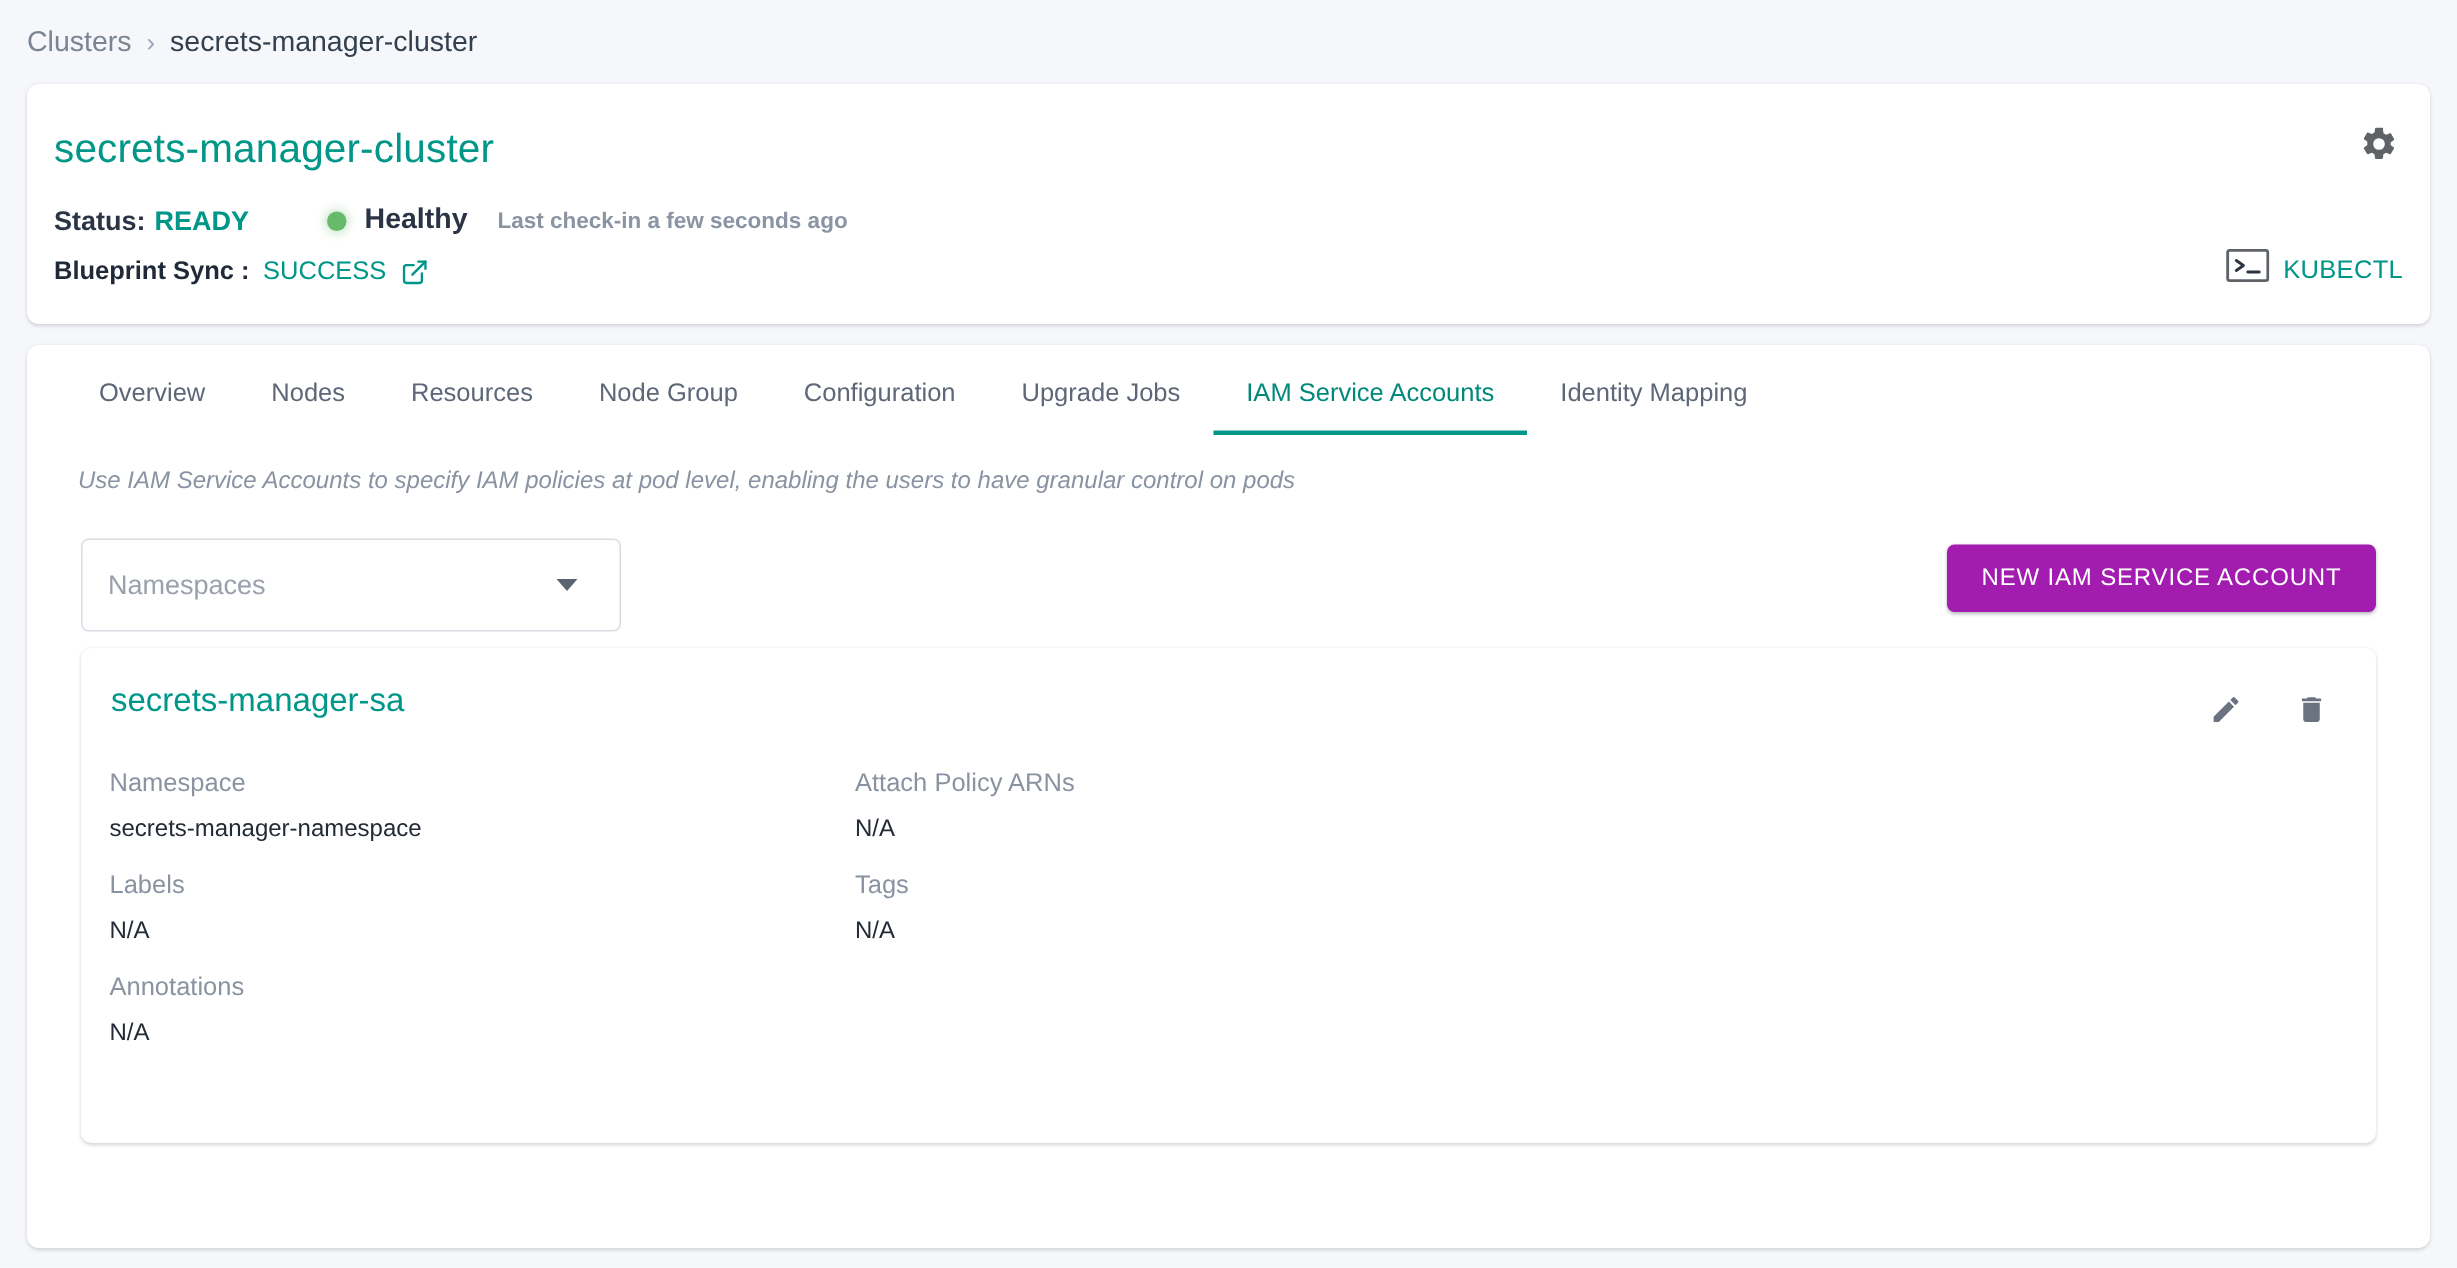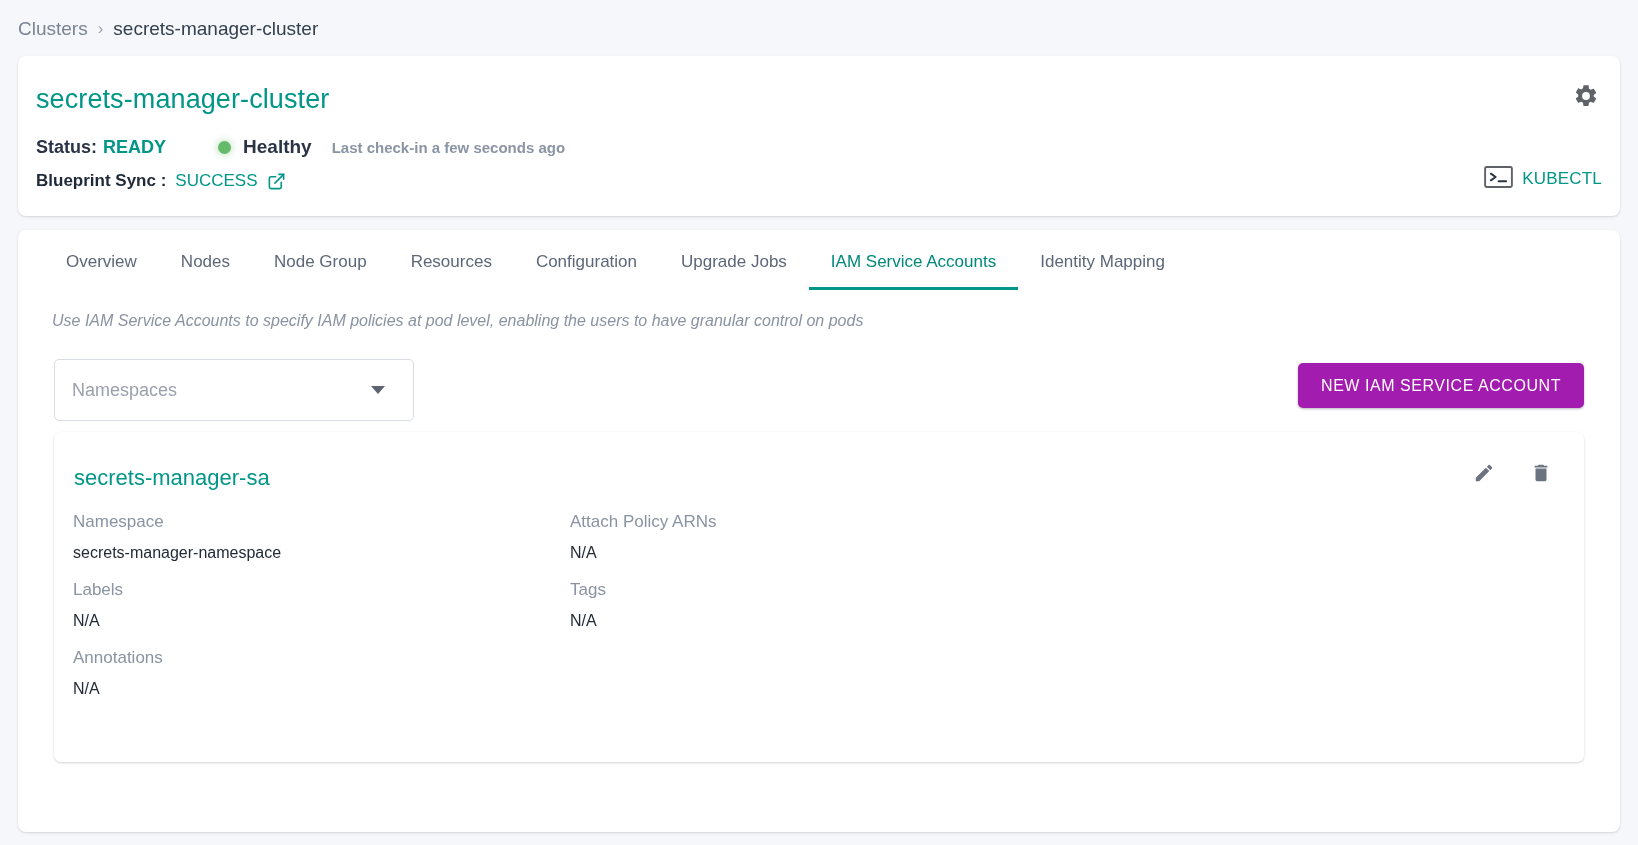--- a/index.html
+++ b/index.html
@@ -224,8 +224,8 @@
     <div class="tabs">
       <div class="tab">Overview</div>
       <div class="tab">Nodes</div>
+      <div class="tab">Resources</div>
       <div class="tab">Node Group</div>
-      <div class="tab">Resources</div>
       <div class="tab">Configuration</div>
       <div class="tab">Upgrade Jobs</div>
       <div class="tab active">IAM Service Accounts</div>

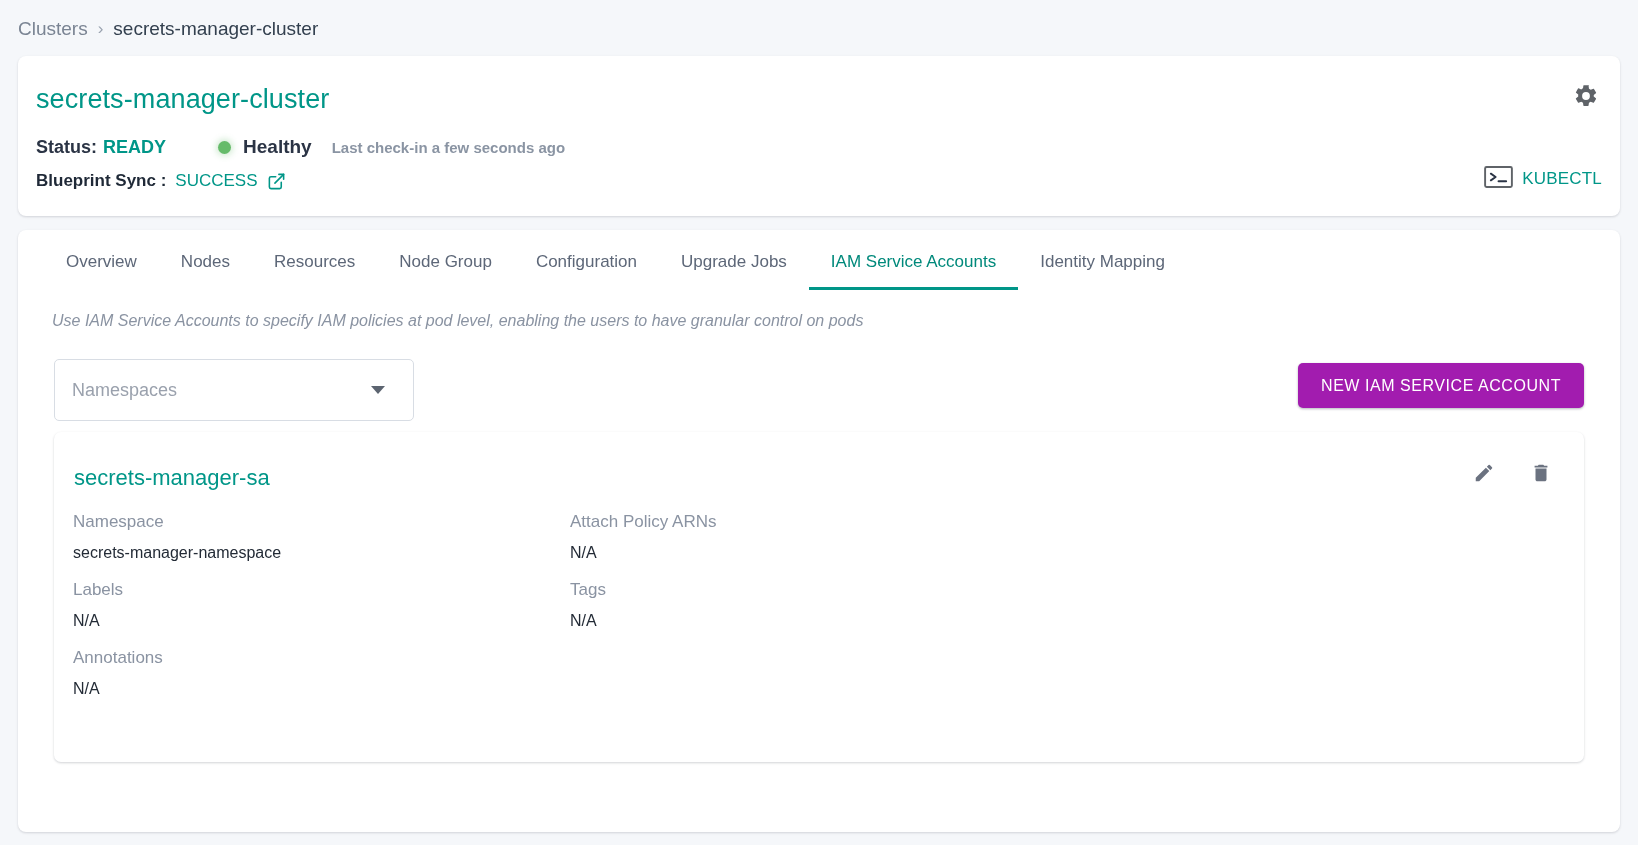--- a/index.html
+++ b/index.html
@@ -144,7 +144,7 @@
   }
   .sa-name {
     position: absolute; left: 20px; top: 22px;
-    font-size: 22px; color: #009688; cursor: pointer; margin-top: 11px;
+    font-size: 22px; color: #009688; cursor: pointer;
   }
   .sa-actions {
     position: absolute; right: 32px; top: 30px;

